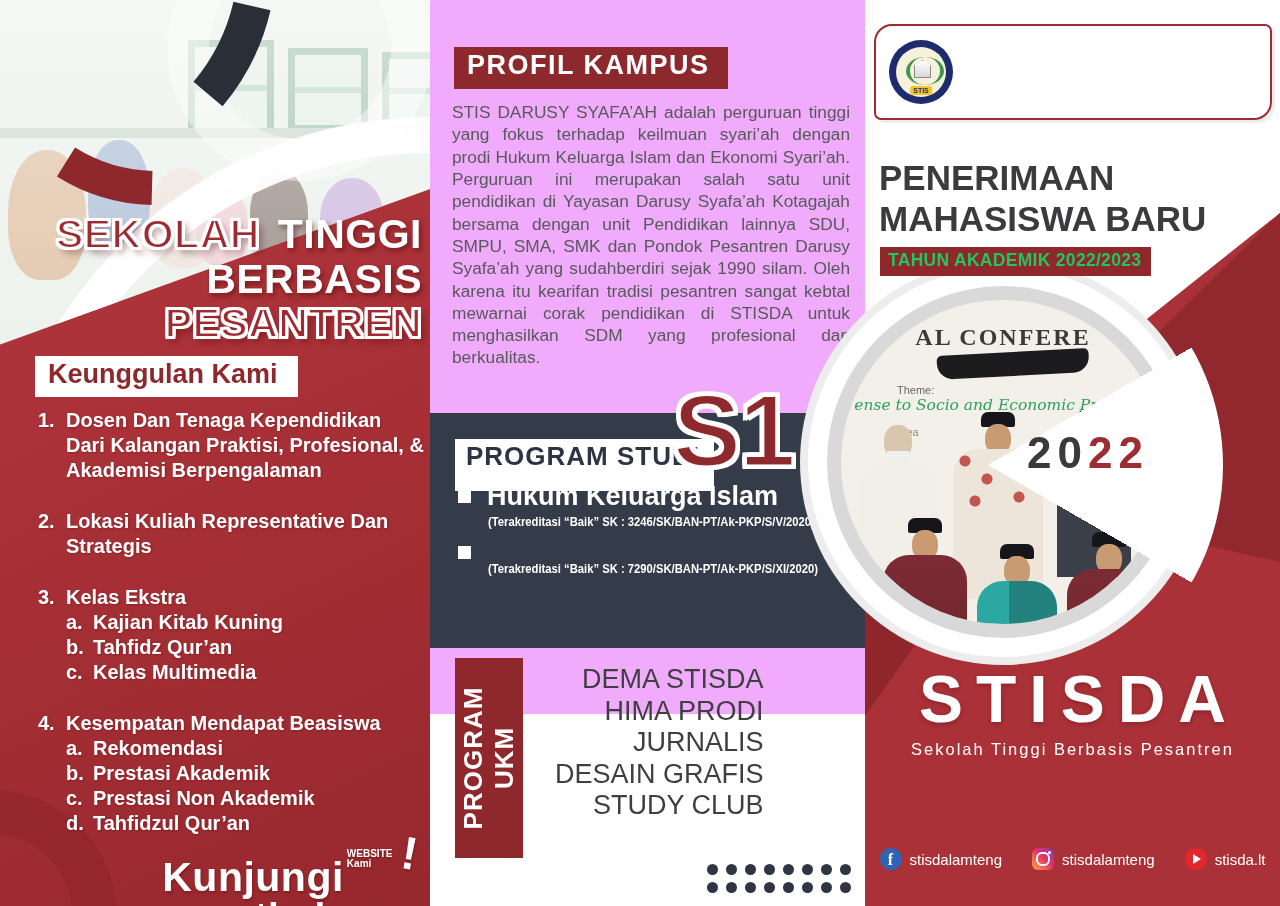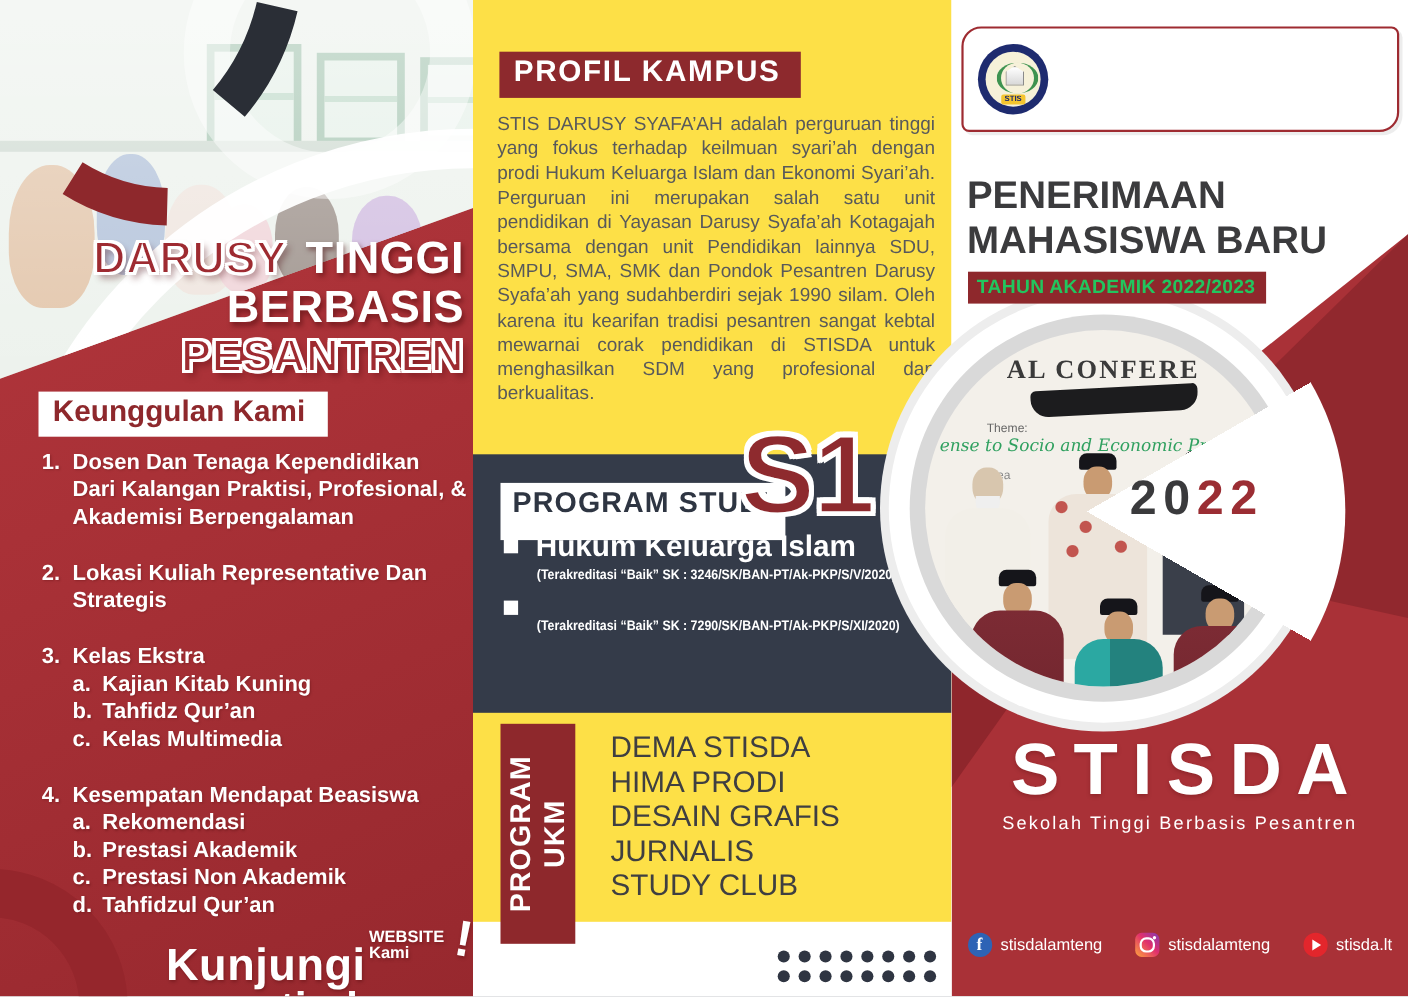--- a/index.html
+++ b/index.html
@@ -49,7 +49,7 @@
   .cta-tld{font-size:25px;font-weight:bold;}
 
   
-  .mid{position:absolute;left:430px;top:0;width:435px;height:838px;background:#fde047;}
+  .mid{position:absolute;left:430px;top:0;width:435px;height:714px;background:#f0abfc;}
   .profil-box{position:absolute;left:24px;top:47px;background:#8D292D;color:#fff;
     font-size:27px;font-weight:bold;letter-spacing:1.5px;padding:3px 18px 8px 13px;}
   .profil-text{position:absolute;left:22px;top:101px;width:398px;font-size:17.3px;

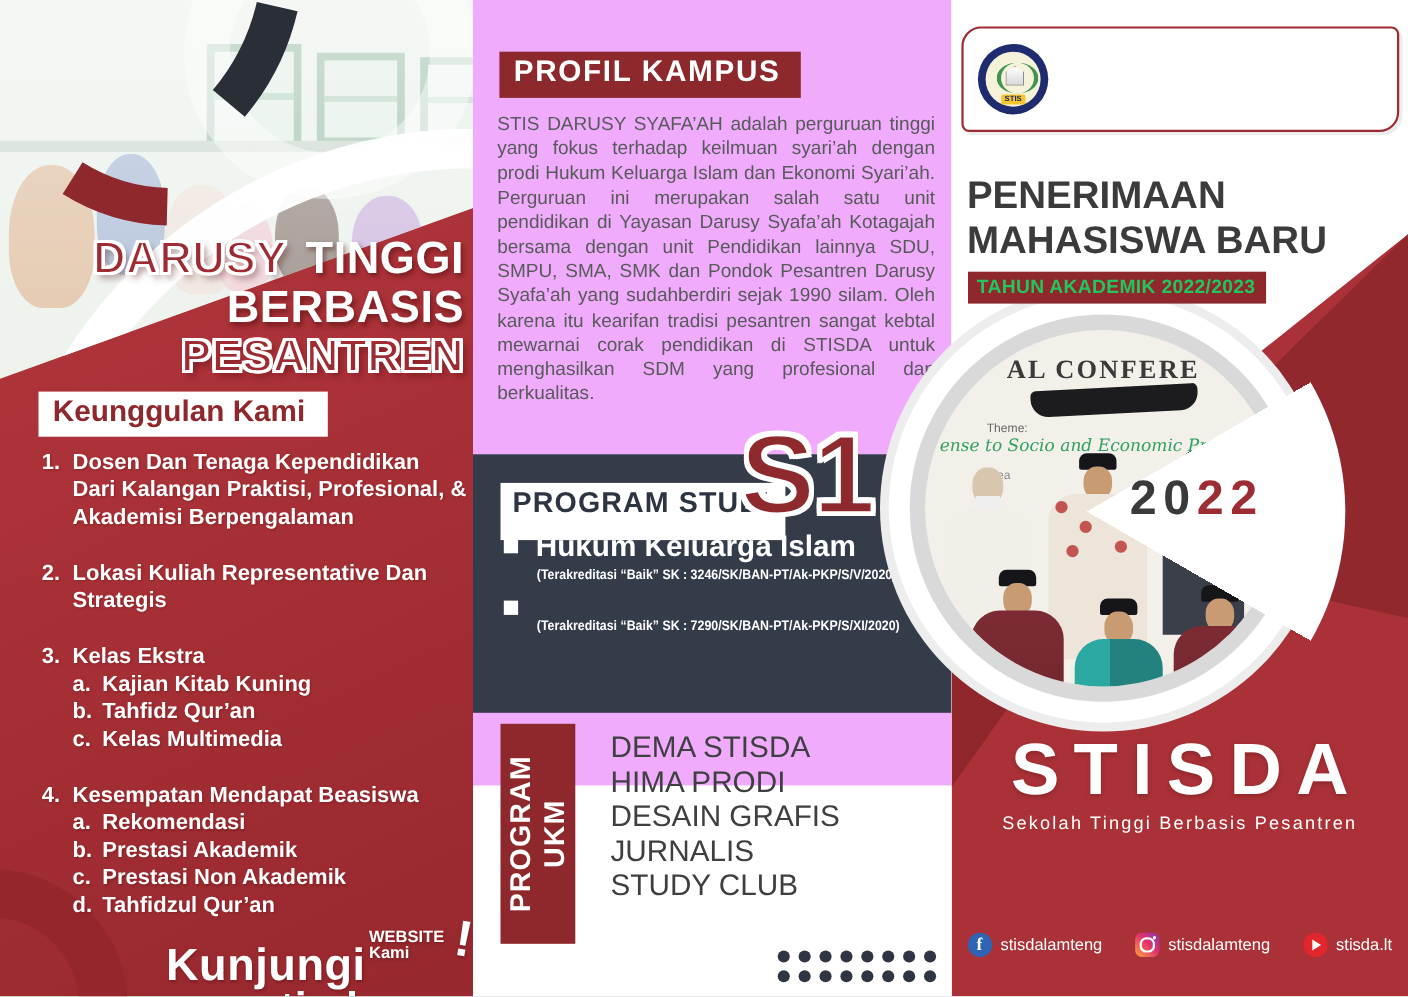--- a/index.html
+++ b/index.html
@@ -187,7 +187,7 @@
     </svg>
 
     <div class="lp-title">
-      <div><span class="t-outline">DARUSY</span>
+      <div><span class="t-outline">SEKOLAH</span>
         <span class="t-solid" style="margin-left:6px;">TINGGI</span></div>
       <div class="t-solid">BERBASIS</div>
       <div class="t-outline">PESANTREN</div>

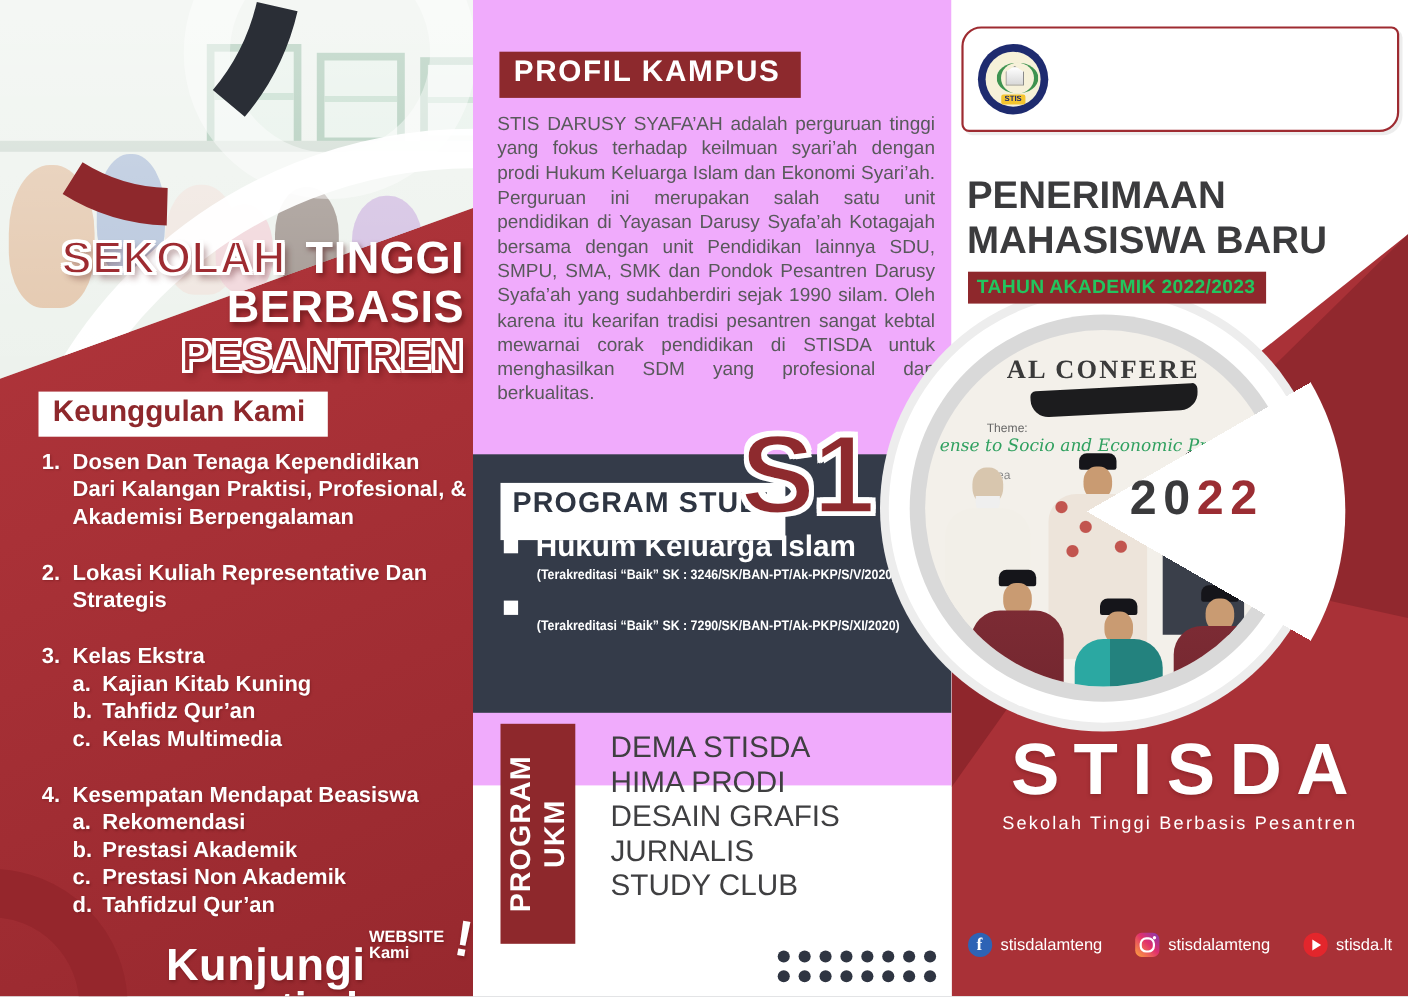--- a/index.html
+++ b/index.html
@@ -71,7 +71,7 @@
   .ukm-rot{position:absolute;left:-66px;top:66px;width:200px;height:68px;
     transform:rotate(-90deg);display:flex;flex-direction:column;justify-content:center;
     text-align:center;color:#fff;font-size:26px;font-weight:bold;letter-spacing:1px;line-height:1.2;}
-  .ukm-list{position:absolute;left:125px;top:664px;font-size:27px;line-height:1.17;color:#3F3F41;}
+  .ukm-list{position:absolute;left:125px;top:664px;font-size:27px;line-height:1.17;color:#3F3F41;text-align:right;}
   .dots{position:absolute;right:14px;top:864px;display:flex;flex-direction:column;gap:7px;}
   .dot-row{display:flex;gap:8px;}
   .dot{width:11px;height:11px;border-radius:50%;background:#2F3542;}

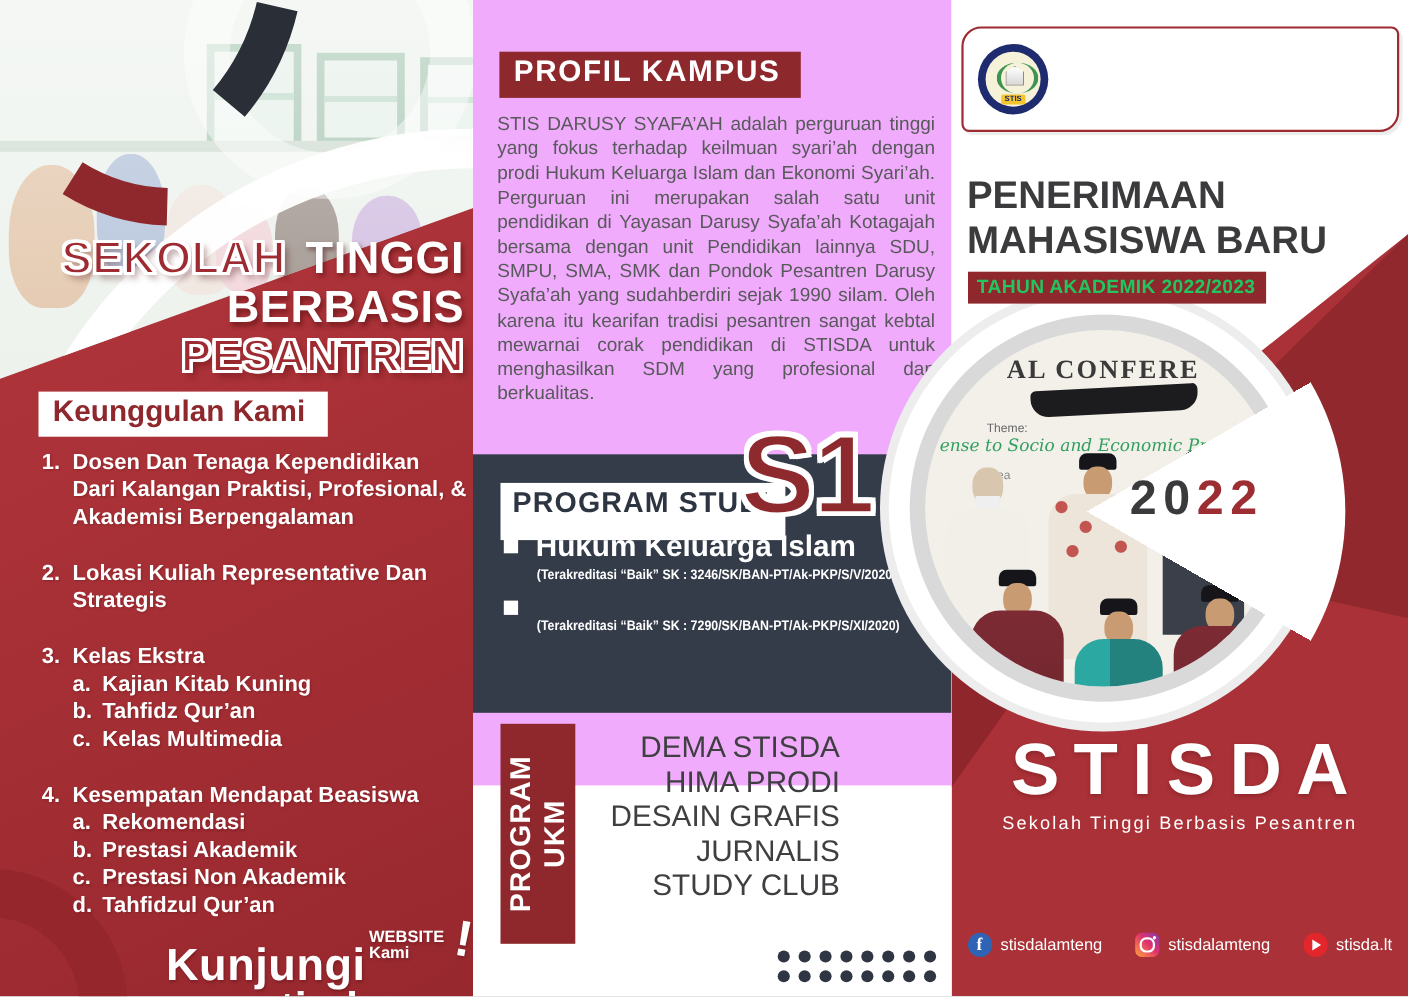--- a/index.html
+++ b/index.html
@@ -292,8 +292,8 @@
     <div class="ukm-list">
       <div>DEMA STISDA</div>
       <div>HIMA PRODI</div>
+      <div>JURNALIS</div>
       <div>DESAIN GRAFIS</div>
-      <div>JURNALIS</div>
       <div>STUDY CLUB</div>
     </div>
     <div class="dots">

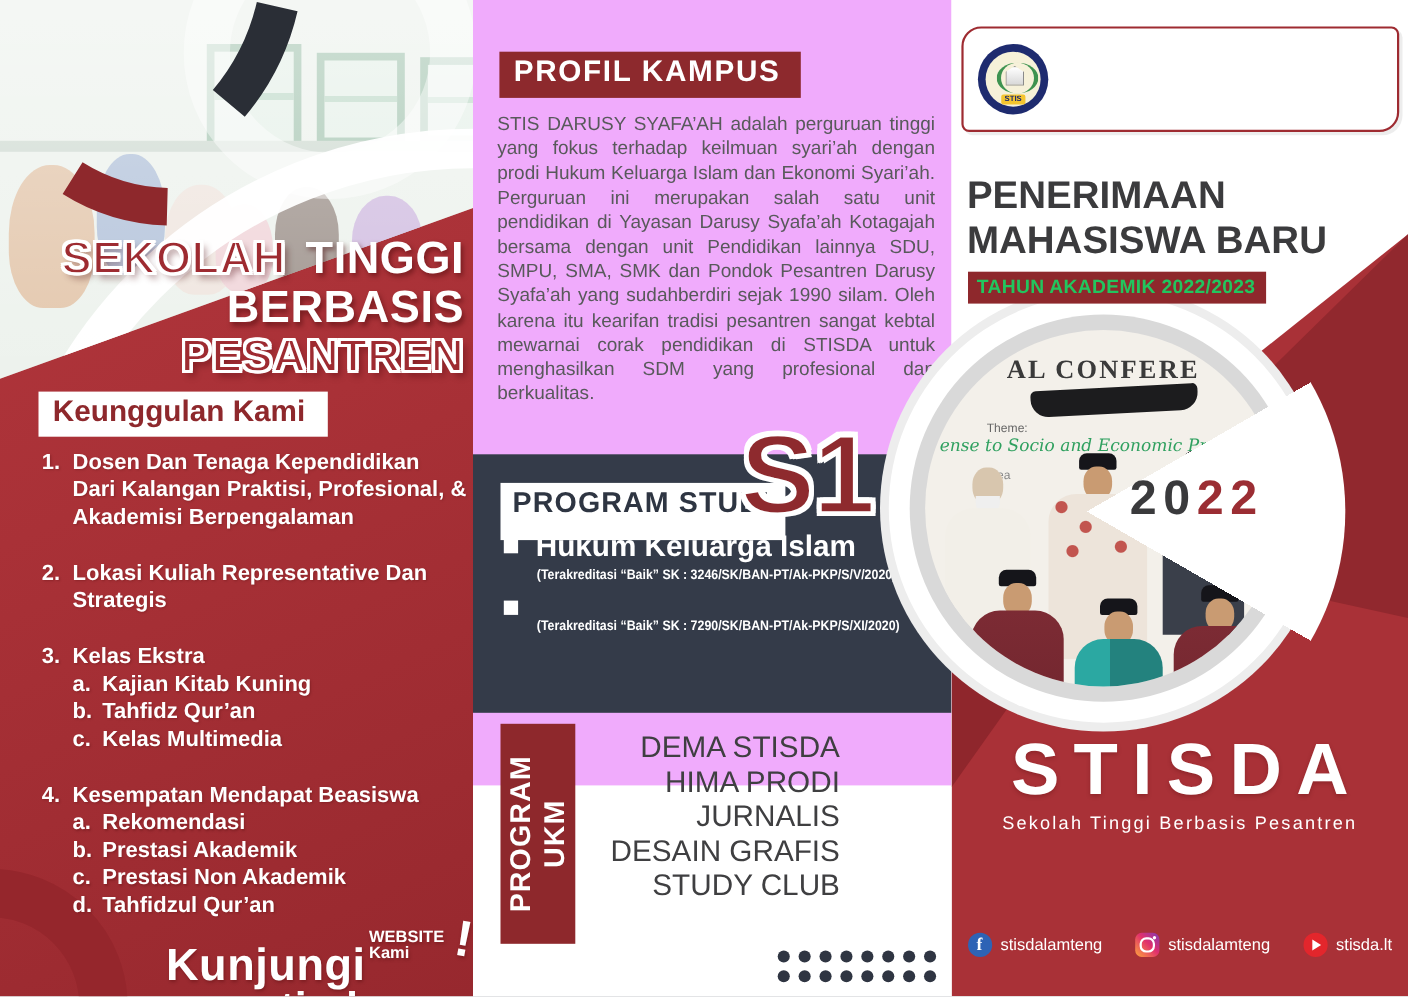--- a/index.html
+++ b/index.html
@@ -41,7 +41,7 @@
     text-shadow:1px 2px 3px rgba(60,0,0,.3);}
   .cta-row1{display:flex;align-items:center;justify-content:center;}
   .cta-big{font-size:41px;font-weight:bold;letter-spacing:.5px;margin-top:44px;}
-  .cta-stack{font-size:15px;font-weight:bold;line-height:1.0;text-align:left;margin:6px 0 0 3px;}
+  .cta-stack{font-size:10px;font-weight:bold;line-height:1.0;text-align:left;margin:6px 0 0 3px;}
   .cta-bang{font-size:46px;font-weight:bold;margin:-6px 0 0 10px;transform:rotate(10deg);}
   .cta-row2{margin-top:-6px;display:flex;align-items:baseline;justify-content:center;}
   .cta-www{font-size:25px;font-weight:bold;}

